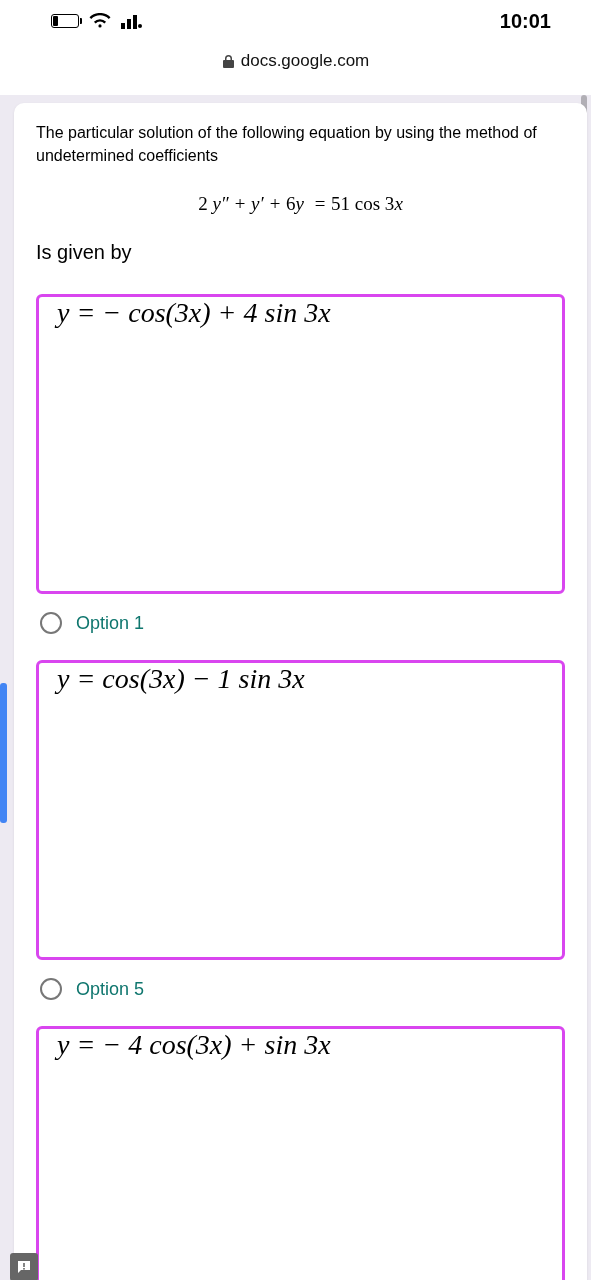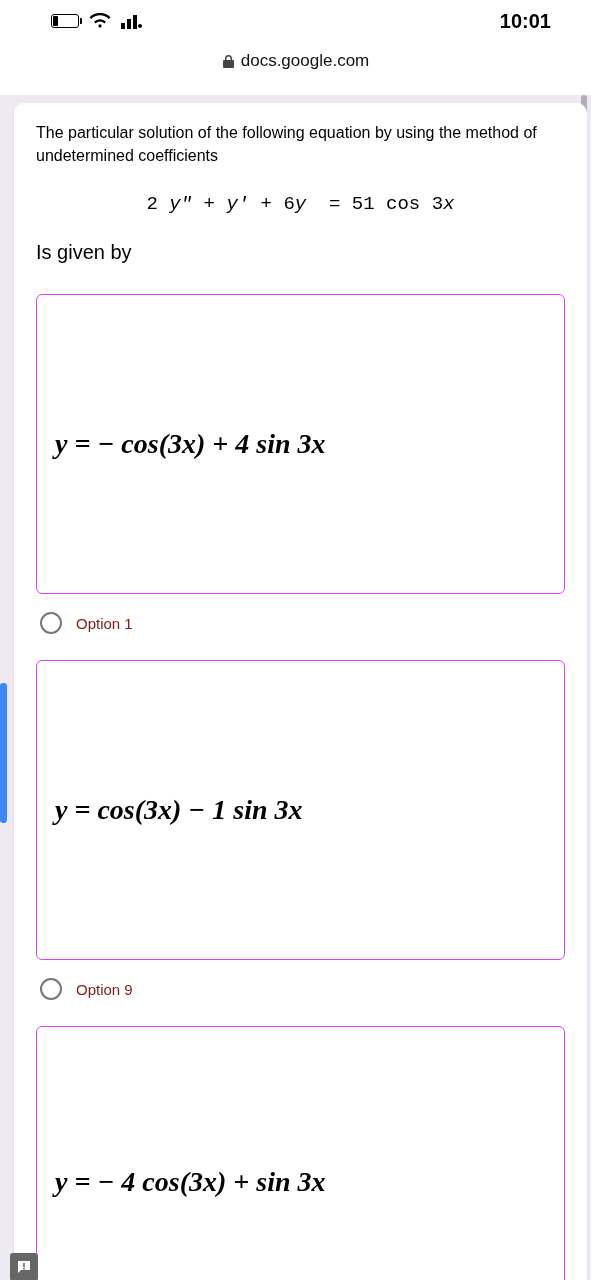--- a/index.html
+++ b/index.html
@@ -18,7 +18,7 @@
   .card { background: #fff; border-radius: 10px; padding: 18px 22px 22px 22px; min-height: 100%; box-shadow: 0 1px 3px rgba(0,0,0,.08); position: relative; }
   .card-accent { position: absolute; left: -14px; top: 580px; width: 7px; height: 140px; background: #4285f4; border-radius: 3px; }
   .q-text { font-size: 16px; line-height: 1.45; color: #000; margin-bottom: 26px; }
-  .q-eq { text-align: center; font-family: Liberation Mono, monospace; font-size: 19px; margin: 10px 0 26px 0; font-style: italic; }
+  .q-eq { text-align: center; font-family: Liberation Serif, serif; font-size: 19px; margin: 10px 0 26px 0; font-style: italic; }
   .q-sub { font-size: 20px; margin-bottom: 30px; }
   .opt-img { border: 1px solid #d946ef; border-radius: 6px; height: 300px; display: flex; align-items: center; padding: 0 18px; margin-bottom: 18px; font-family: "Cambria Math","Times New Roman",serif; font-size: 28px; font-weight: 700; font-style: italic; }
   .opt-img.short { height: 311px; }

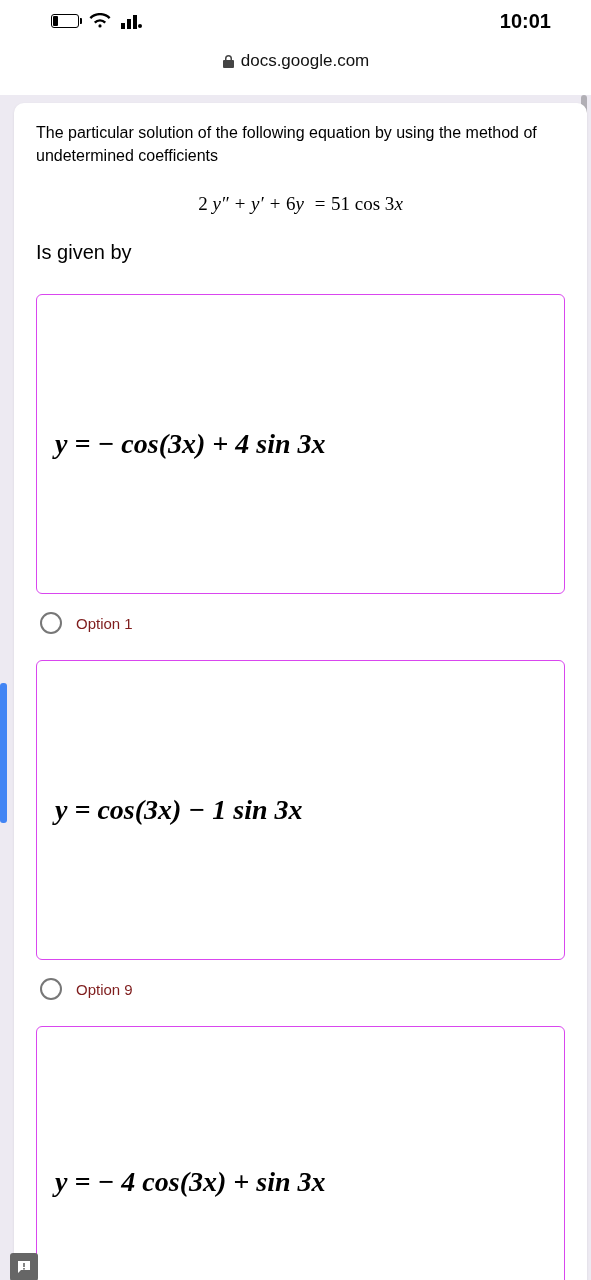--- a/index.html
+++ b/index.html
@@ -20,7 +20,7 @@
   .q-text { font-size: 16px; line-height: 1.45; color: #000; margin-bottom: 26px; }
   .q-eq { text-align: center; font-family: Liberation Serif, serif; font-size: 19px; margin: 10px 0 26px 0; font-style: italic; }
   .q-sub { font-size: 20px; margin-bottom: 30px; }
-  .opt-img { border: 1px solid #d946ef; border-radius: 6px; height: 300px; display: flex; align-items: center; padding: 0 18px; margin-bottom: 18px; font-family: "Cambria Math","Times New Roman",serif; font-size: 28px; font-weight: 700; font-style: italic; }
+  .opt-img { border: 3px solid #d946ef; border-radius: 6px; height: 300px; display: flex; padding: 0 18px; margin-bottom: 18px; font-family: "Cambria Math","Times New Roman",serif; font-size: 28px; font-weight: 400; font-style: italic; }
   .opt-img.short { height: 311px; }
   .opt-row { display: flex; align-items: center; gap: 14px; margin-bottom: 26px; padding-left: 4px; }
   .radio { width: 22px; height: 22px; border: 2px solid #777; border-radius: 50%; flex: 0 0 22px; }

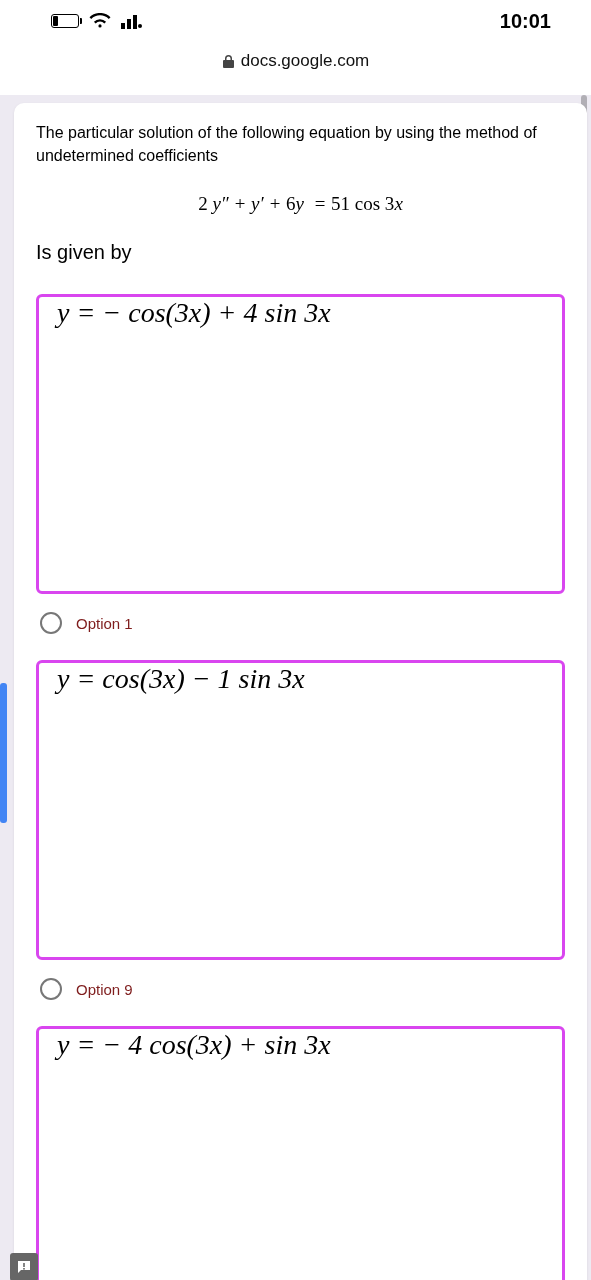--- a/index.html
+++ b/index.html
@@ -24,7 +24,7 @@
   .opt-img.short { height: 311px; }
   .opt-row { display: flex; align-items: center; gap: 14px; margin-bottom: 26px; padding-left: 4px; }
   .radio { width: 22px; height: 22px; border: 2px solid #777; border-radius: 50%; flex: 0 0 22px; }
-  .opt-label { font-size: 15px; color: #7f1d1d; }
+  .opt-label { font-size: 18px; color: #0f766e; }
   .rom { font-style: normal; }
   .feedback-btn { position: absolute; left: 10px; bottom: 14px; width: 28px; height: 28px; background: #666; border-radius: 3px; display: flex; align-items: center; justify-content: center; }
   .feedback-btn svg { display: block; }

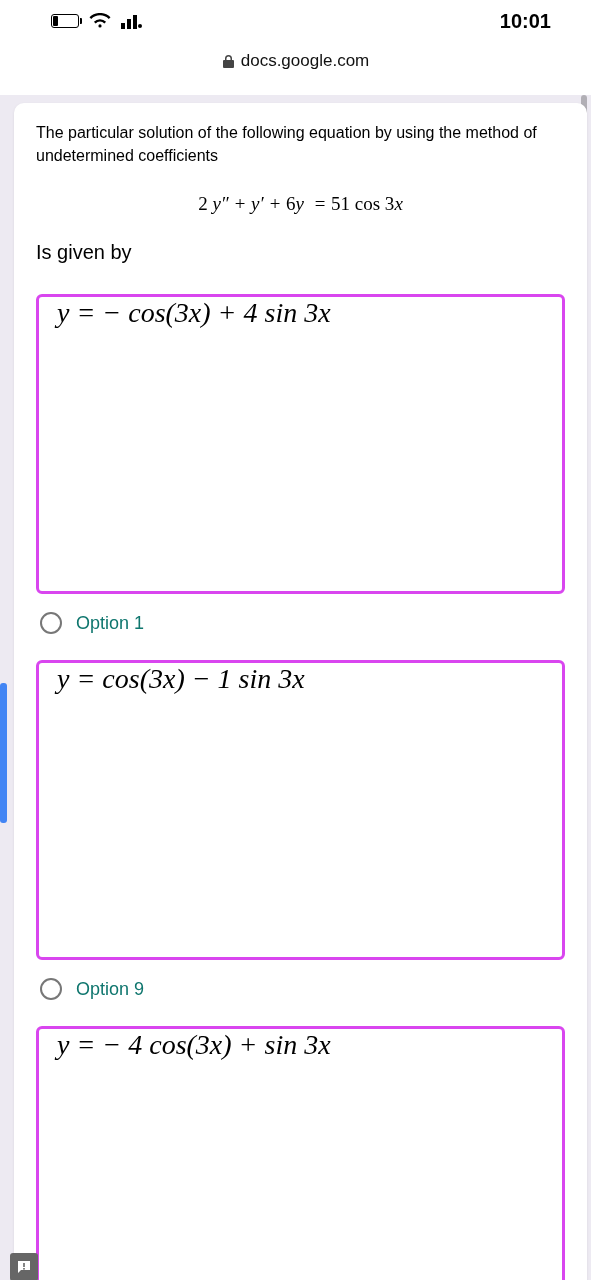--- a/index.html
+++ b/index.html
@@ -91,7 +91,7 @@
     </div>
     <div class="opt-row">
       <span class="radio"></span>
-      <span class="opt-label">Option 9</span>
+      <span class="opt-label">Option 5</span>
     </div>
 
     <div class="opt-img short">

